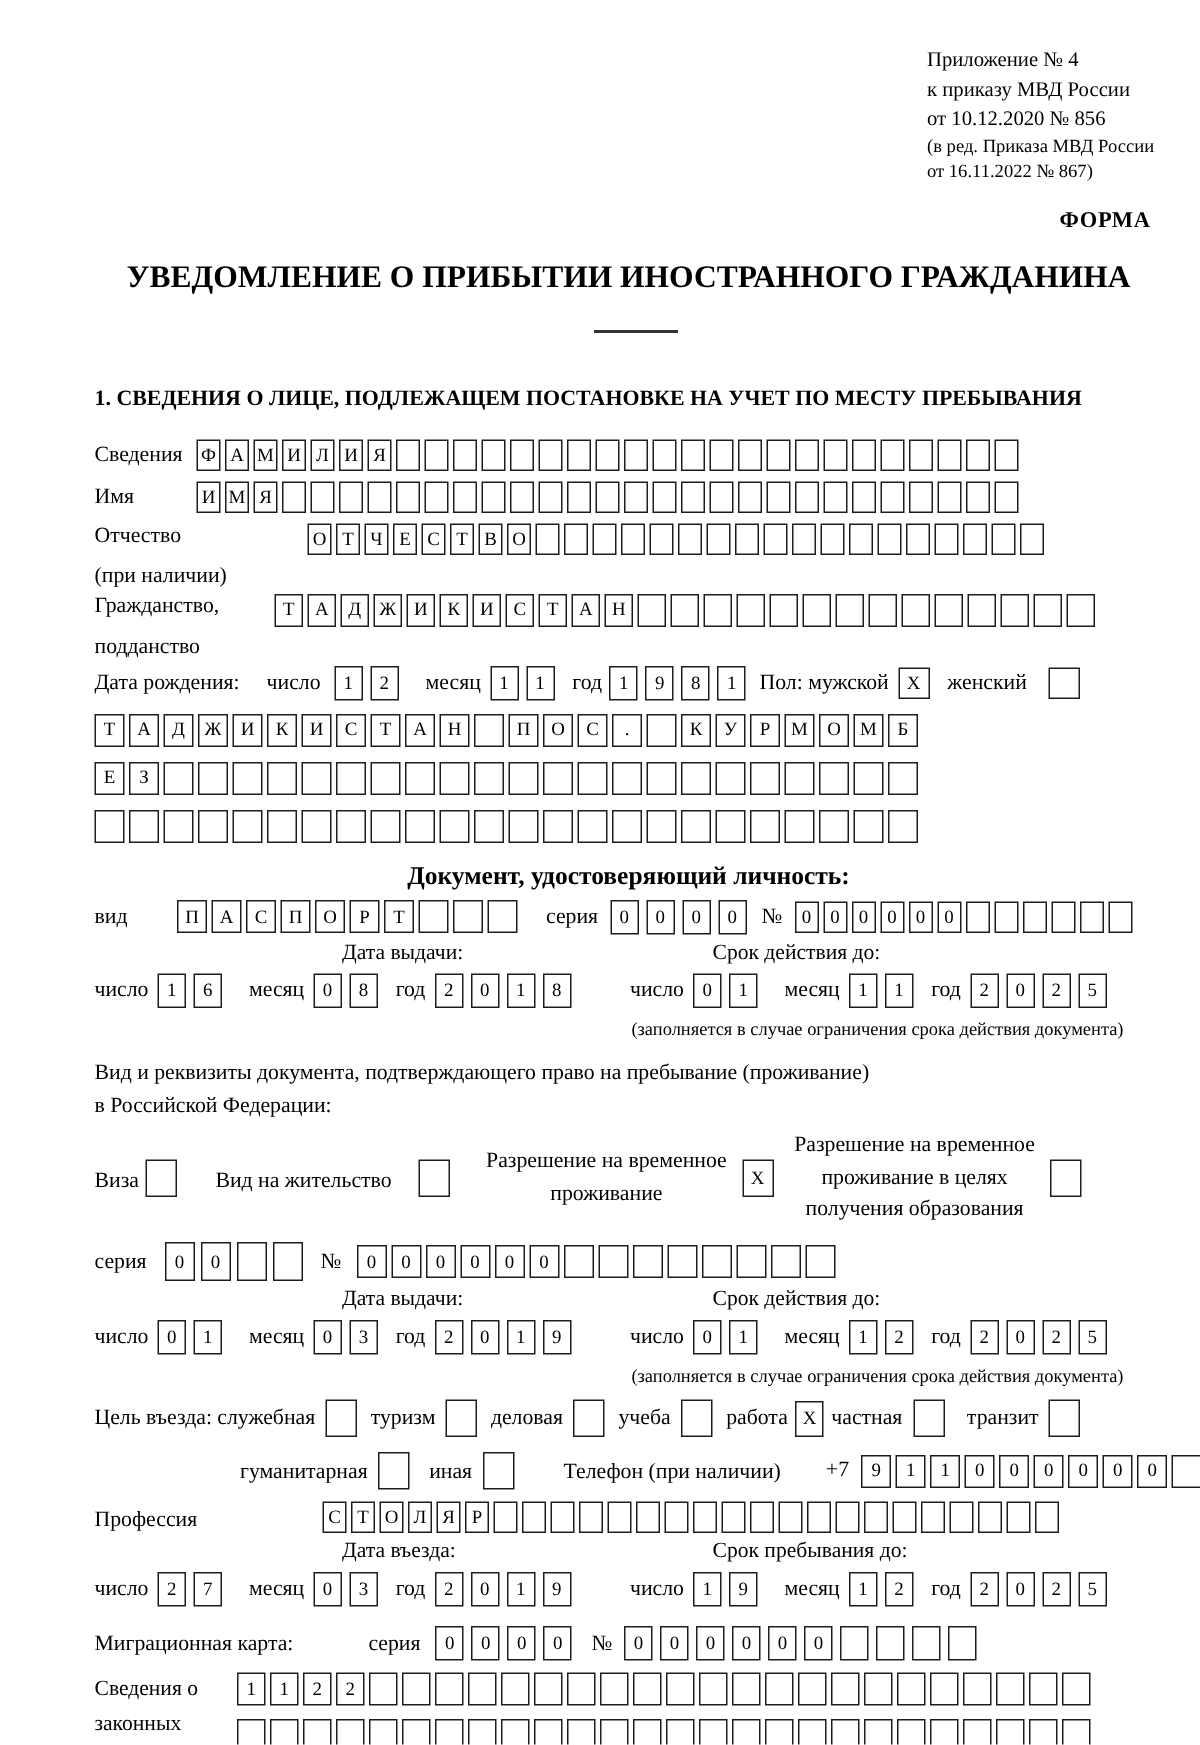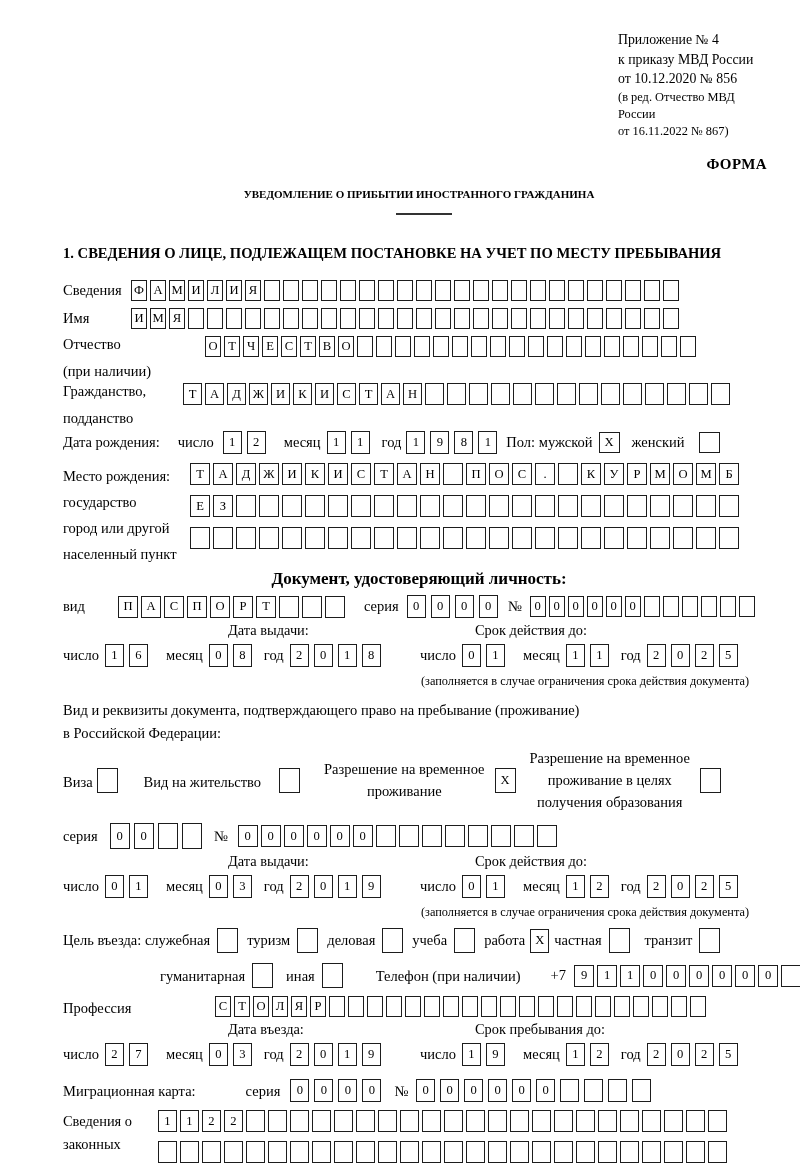--- a/index.html
+++ b/index.html
@@ -89,7 +89,7 @@
     <div>Приложение № 4</div>
     <div>к приказу МВД России</div>
     <div>от 10.12.2020 № 856</div>
-    <div class="annex-sub">(в ред. Отчество МВД России</div>
+    <div class="annex-sub">(в ред. Приказа МВД России</div>
     <div class="annex-sub">от 16.11.2022 № 867)</div>
   </div>
 

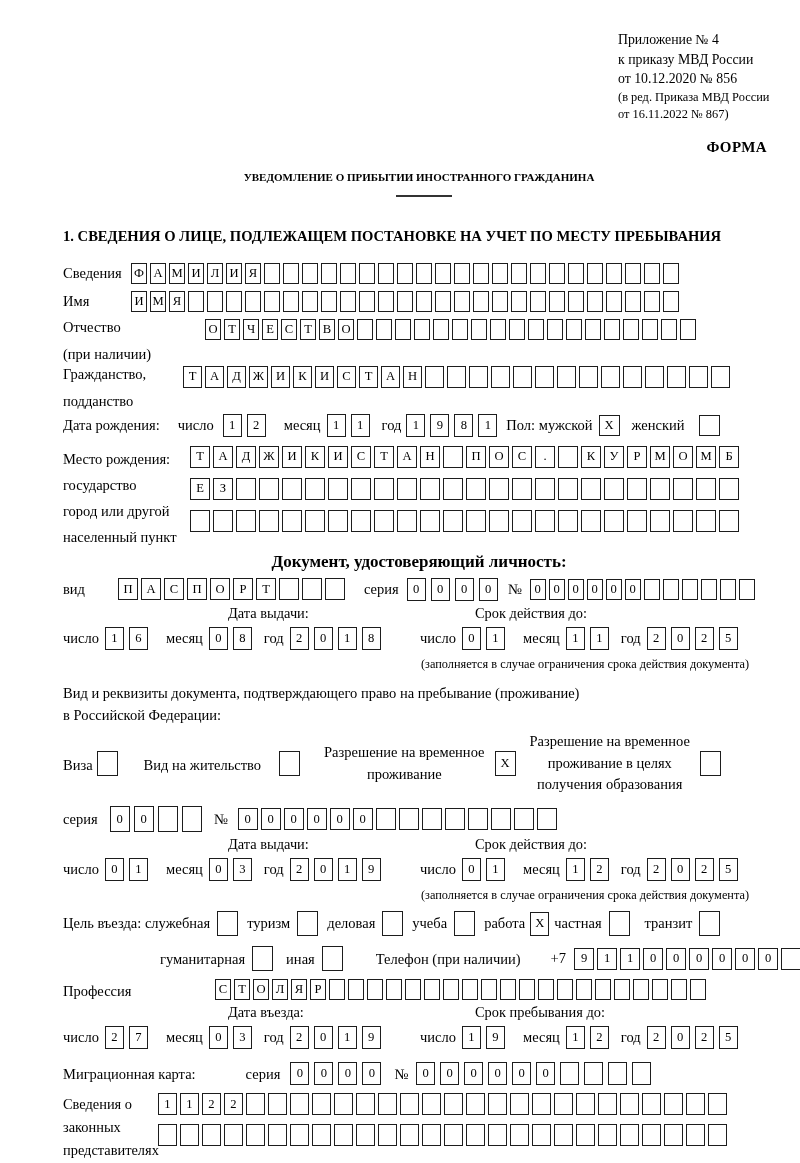--- a/index.html
+++ b/index.html
@@ -11,7 +11,7 @@
   .annex{margin-left:555px;line-height:1.42;font-size:13.8px;}
   .annex-sub{font-size:12.4px;line-height:1.38;}
   .forma{text-align:right;margin:16px 8px 0 0;font-weight:bold;font-size:15px;letter-spacing:.4px;}
-  .title{text-align:center;font-weight:bold;font-size:11px;margin-top:13px;line-height:1.5;}
+  .title{text-align:center;font-weight:bold;font-size:21px;margin-top:13px;line-height:1.5;}
   .uline{display:inline-block;width:56px;border-bottom:2px solid #333;margin-left:10px;vertical-align:baseline;}
   .sec1{font-weight:bold;font-size:14.6px;margin-top:26px;margin-bottom:18px;}
 

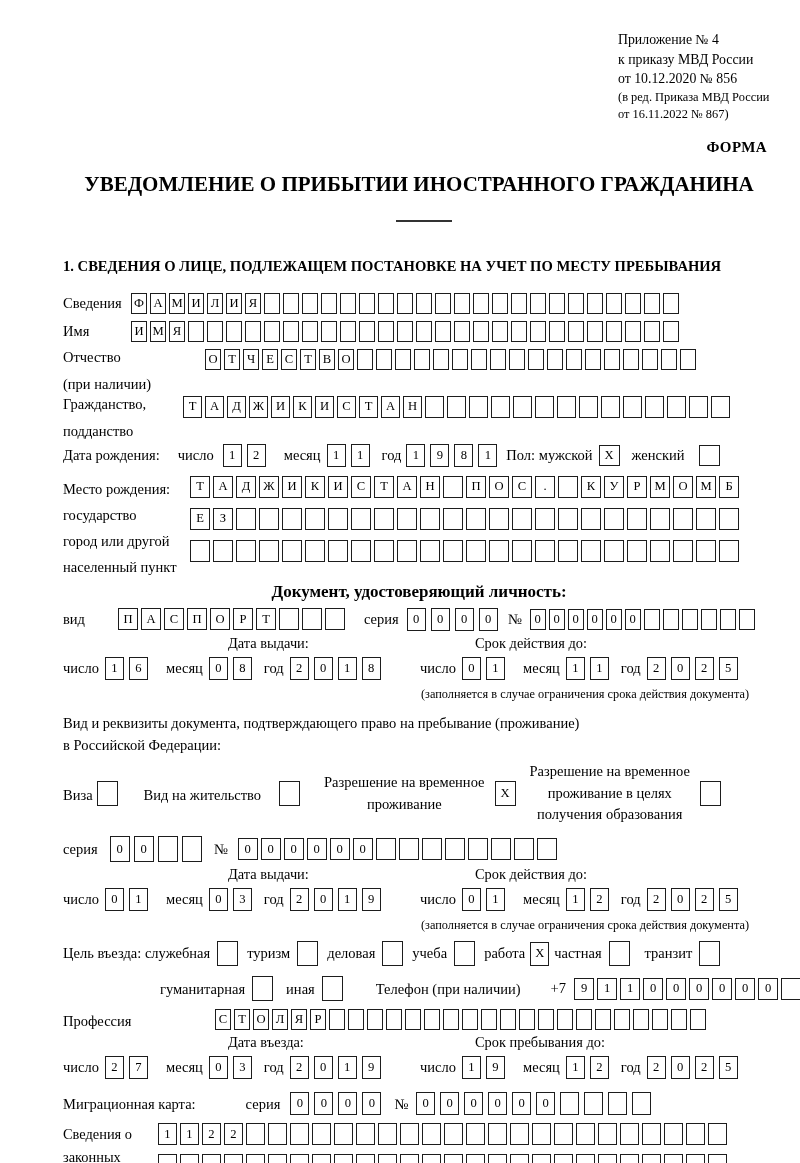--- a/index.html
+++ b/index.html
@@ -271,12 +271,6 @@
   </div>
 
   <div class="row" style="margin-bottom:0;">
-    <div class="lw127">
-      <div>Место рождения:</div>
-      <div>государство</div>
-      <div>город или другой</div>
-      <div>населенный пункт</div>
-    </div>
     <div class="bp-rows">
       <span class="cells p25">
           <span class="cell">Т</span>

